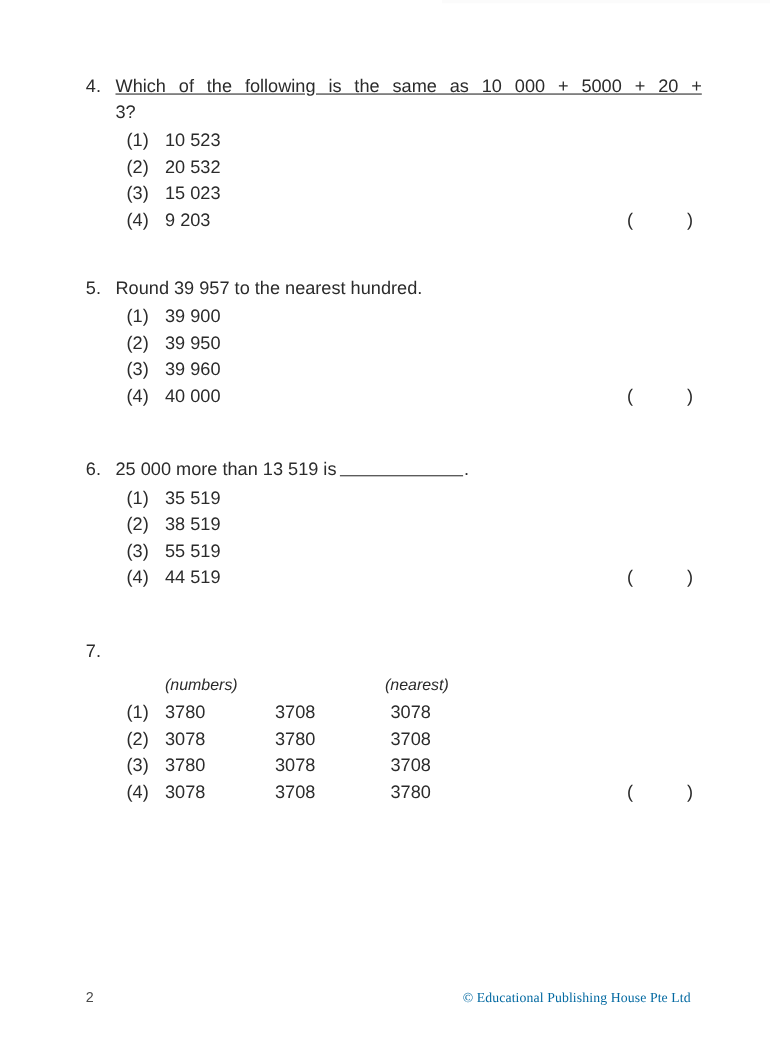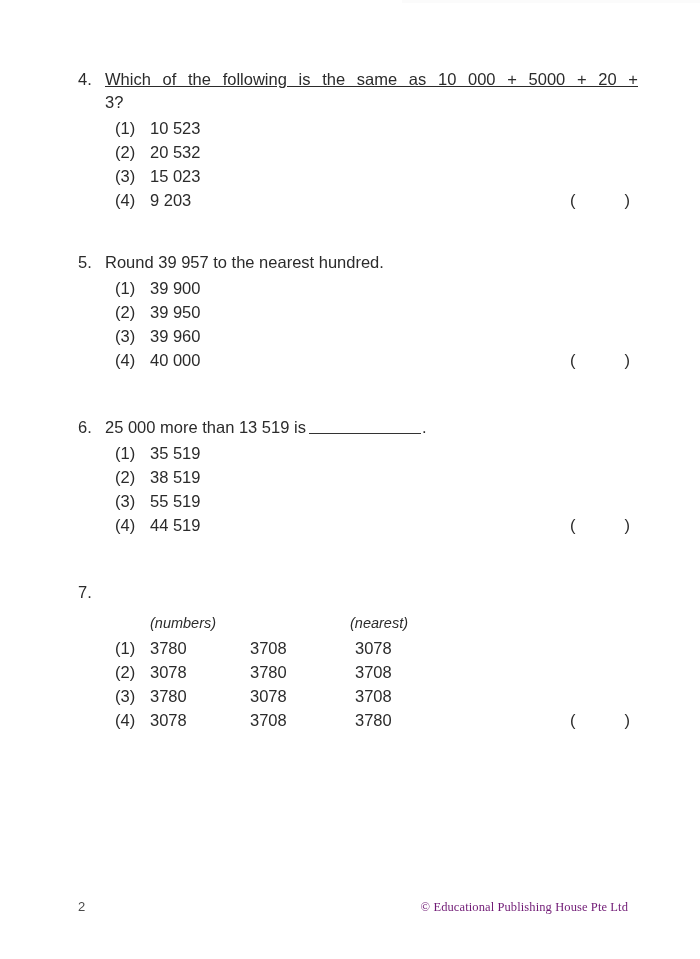--- a/index.html
+++ b/index.html
@@ -152,7 +152,7 @@
   .copyright {
     font-family: "Liberation Serif", "DejaVu Serif", serif;
     font-size: 12.5px;
-    color: #701a75;
+    color: #0369a1;
     letter-spacing: 0.1px;
   }
 </style>

